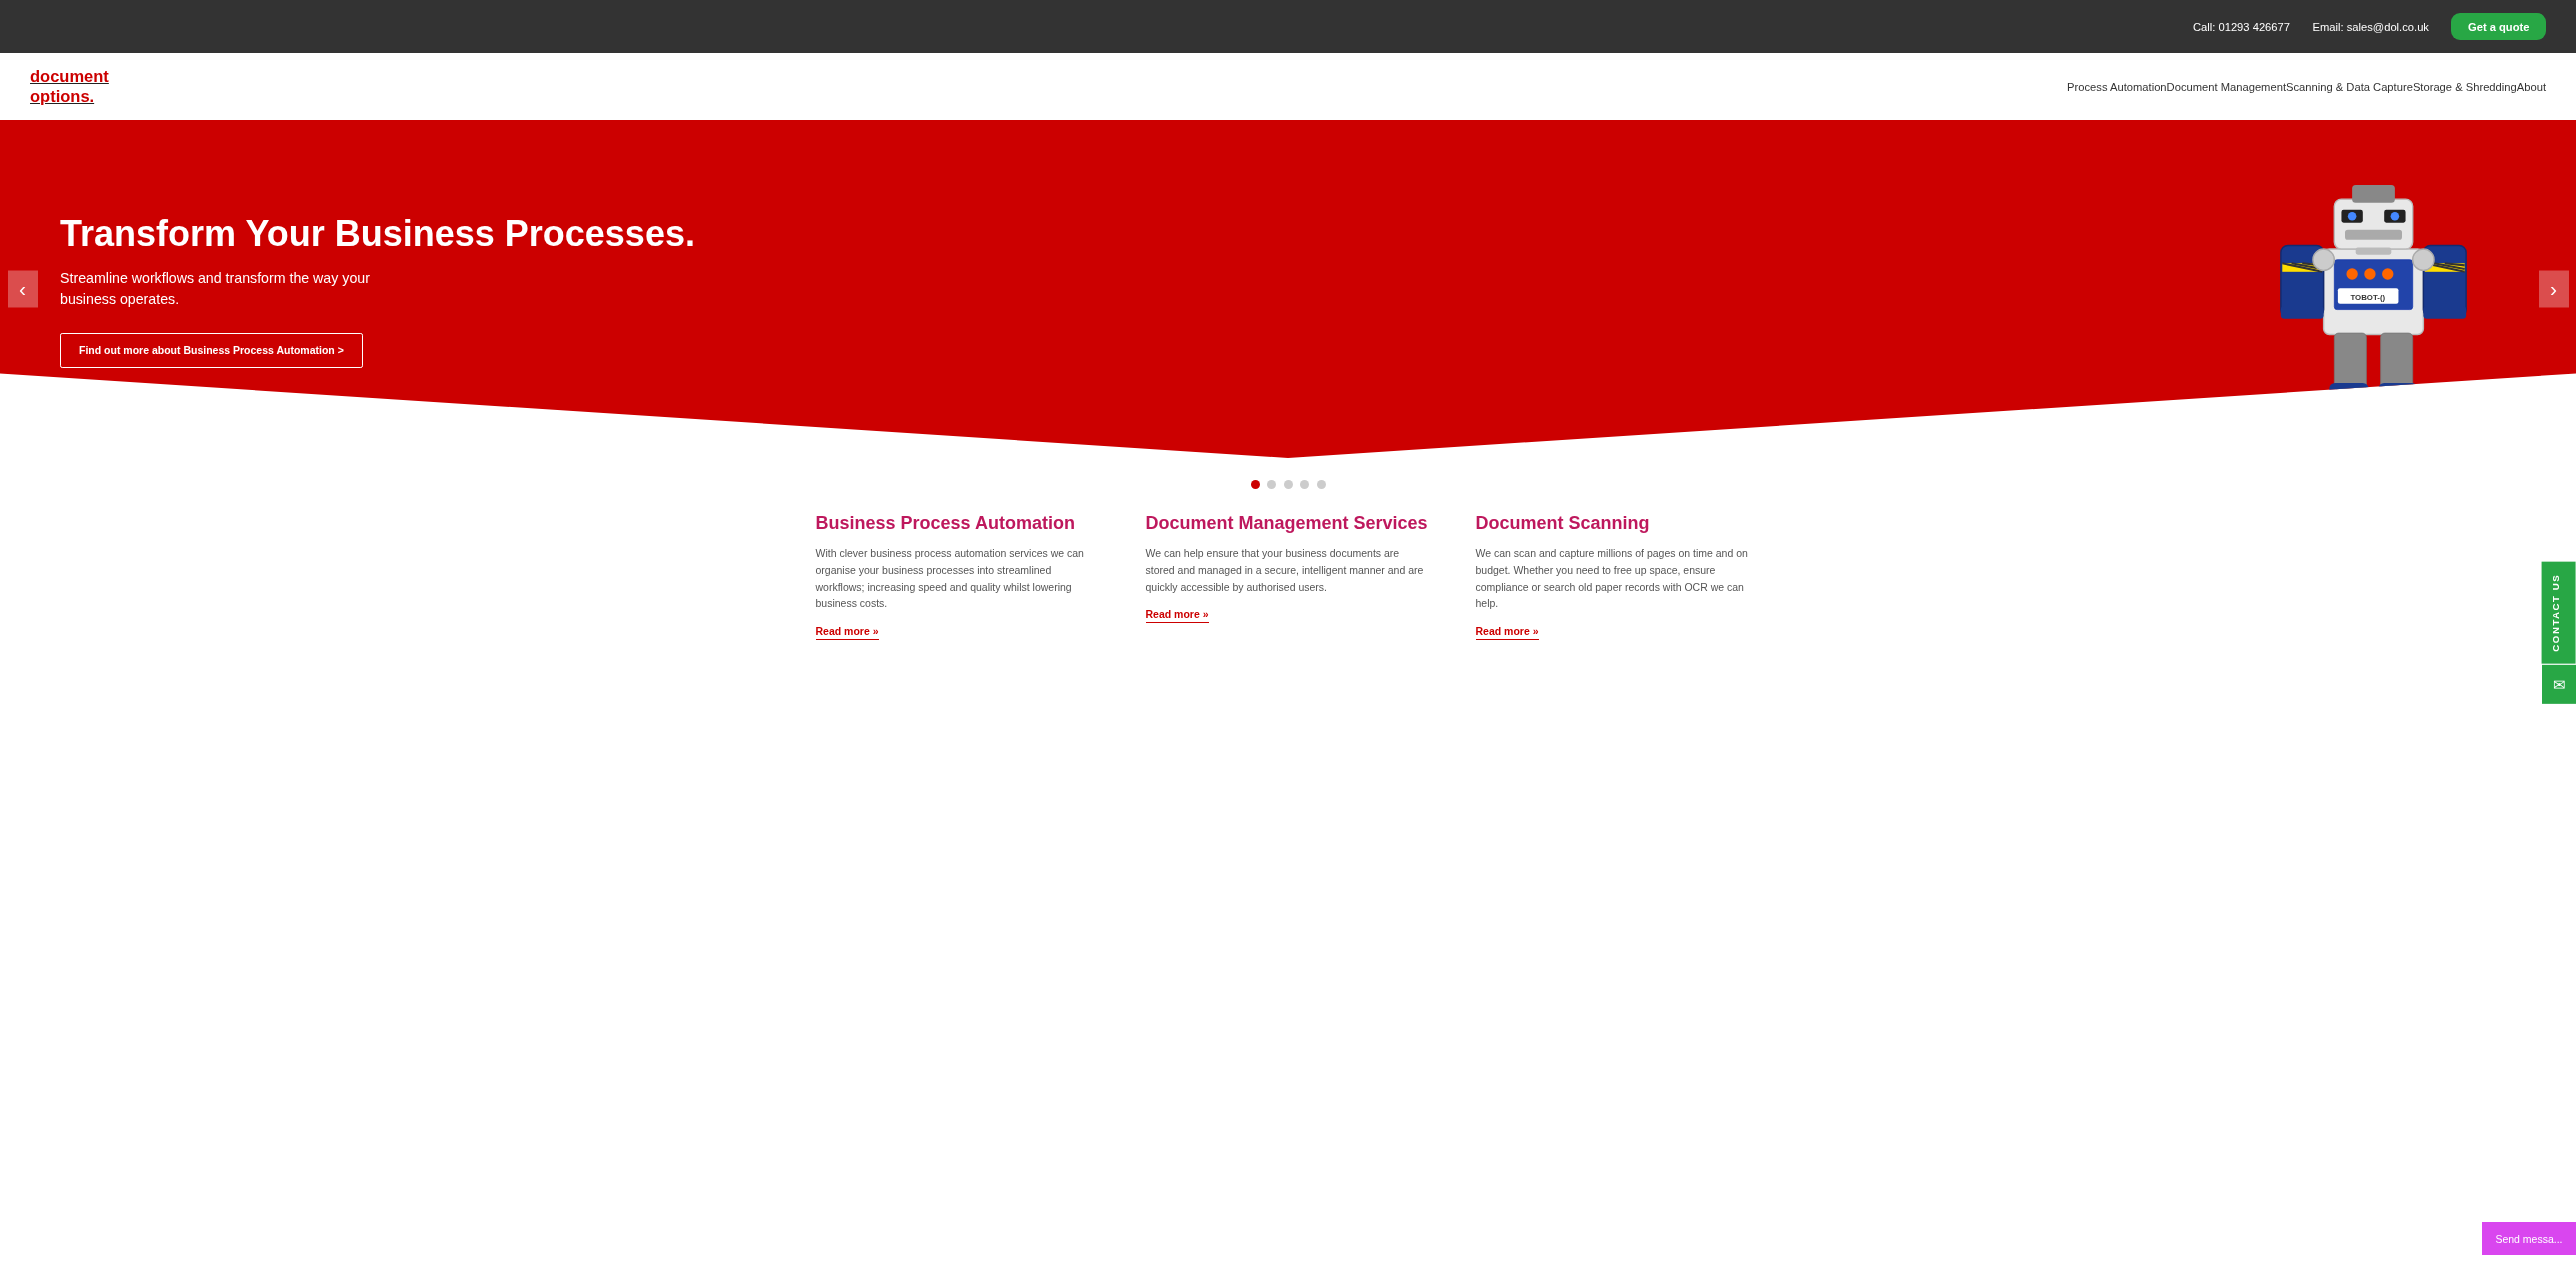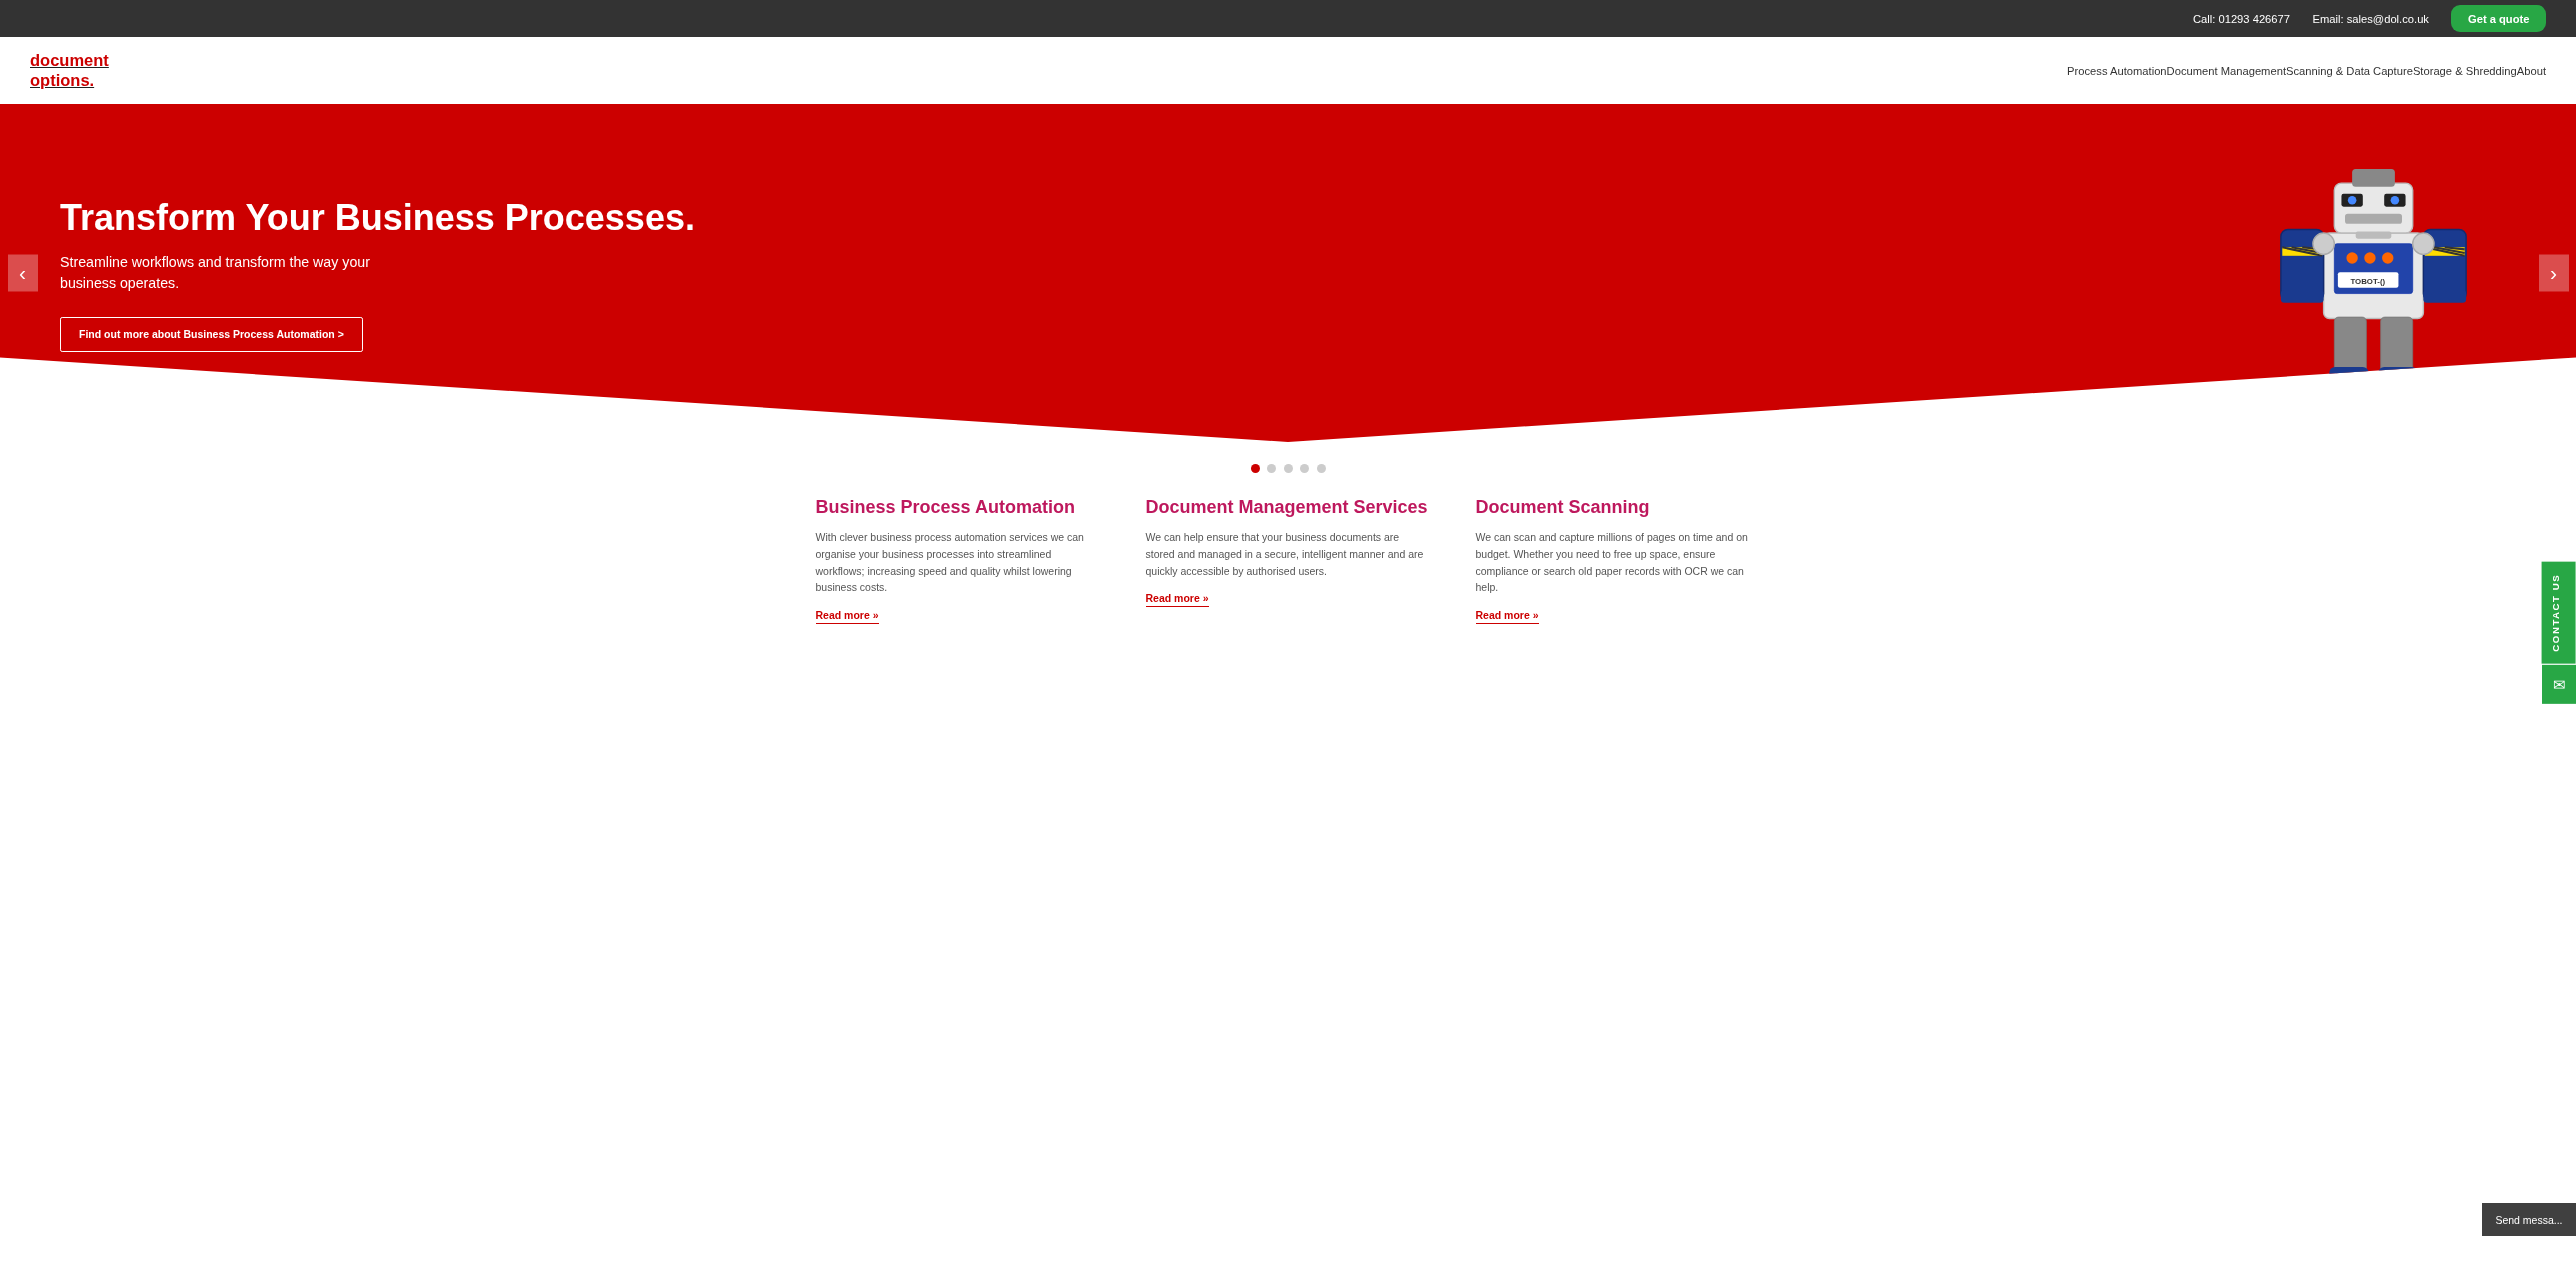--- a/index.html
+++ b/index.html
@@ -12,7 +12,7 @@
       display: flex;
       justify-content: flex-end;
       align-items: center;
-      padding: 5px 30px;
+      padding: 13px 30px;
       gap: 22.5px;
       font-size: 11.2px;
     }

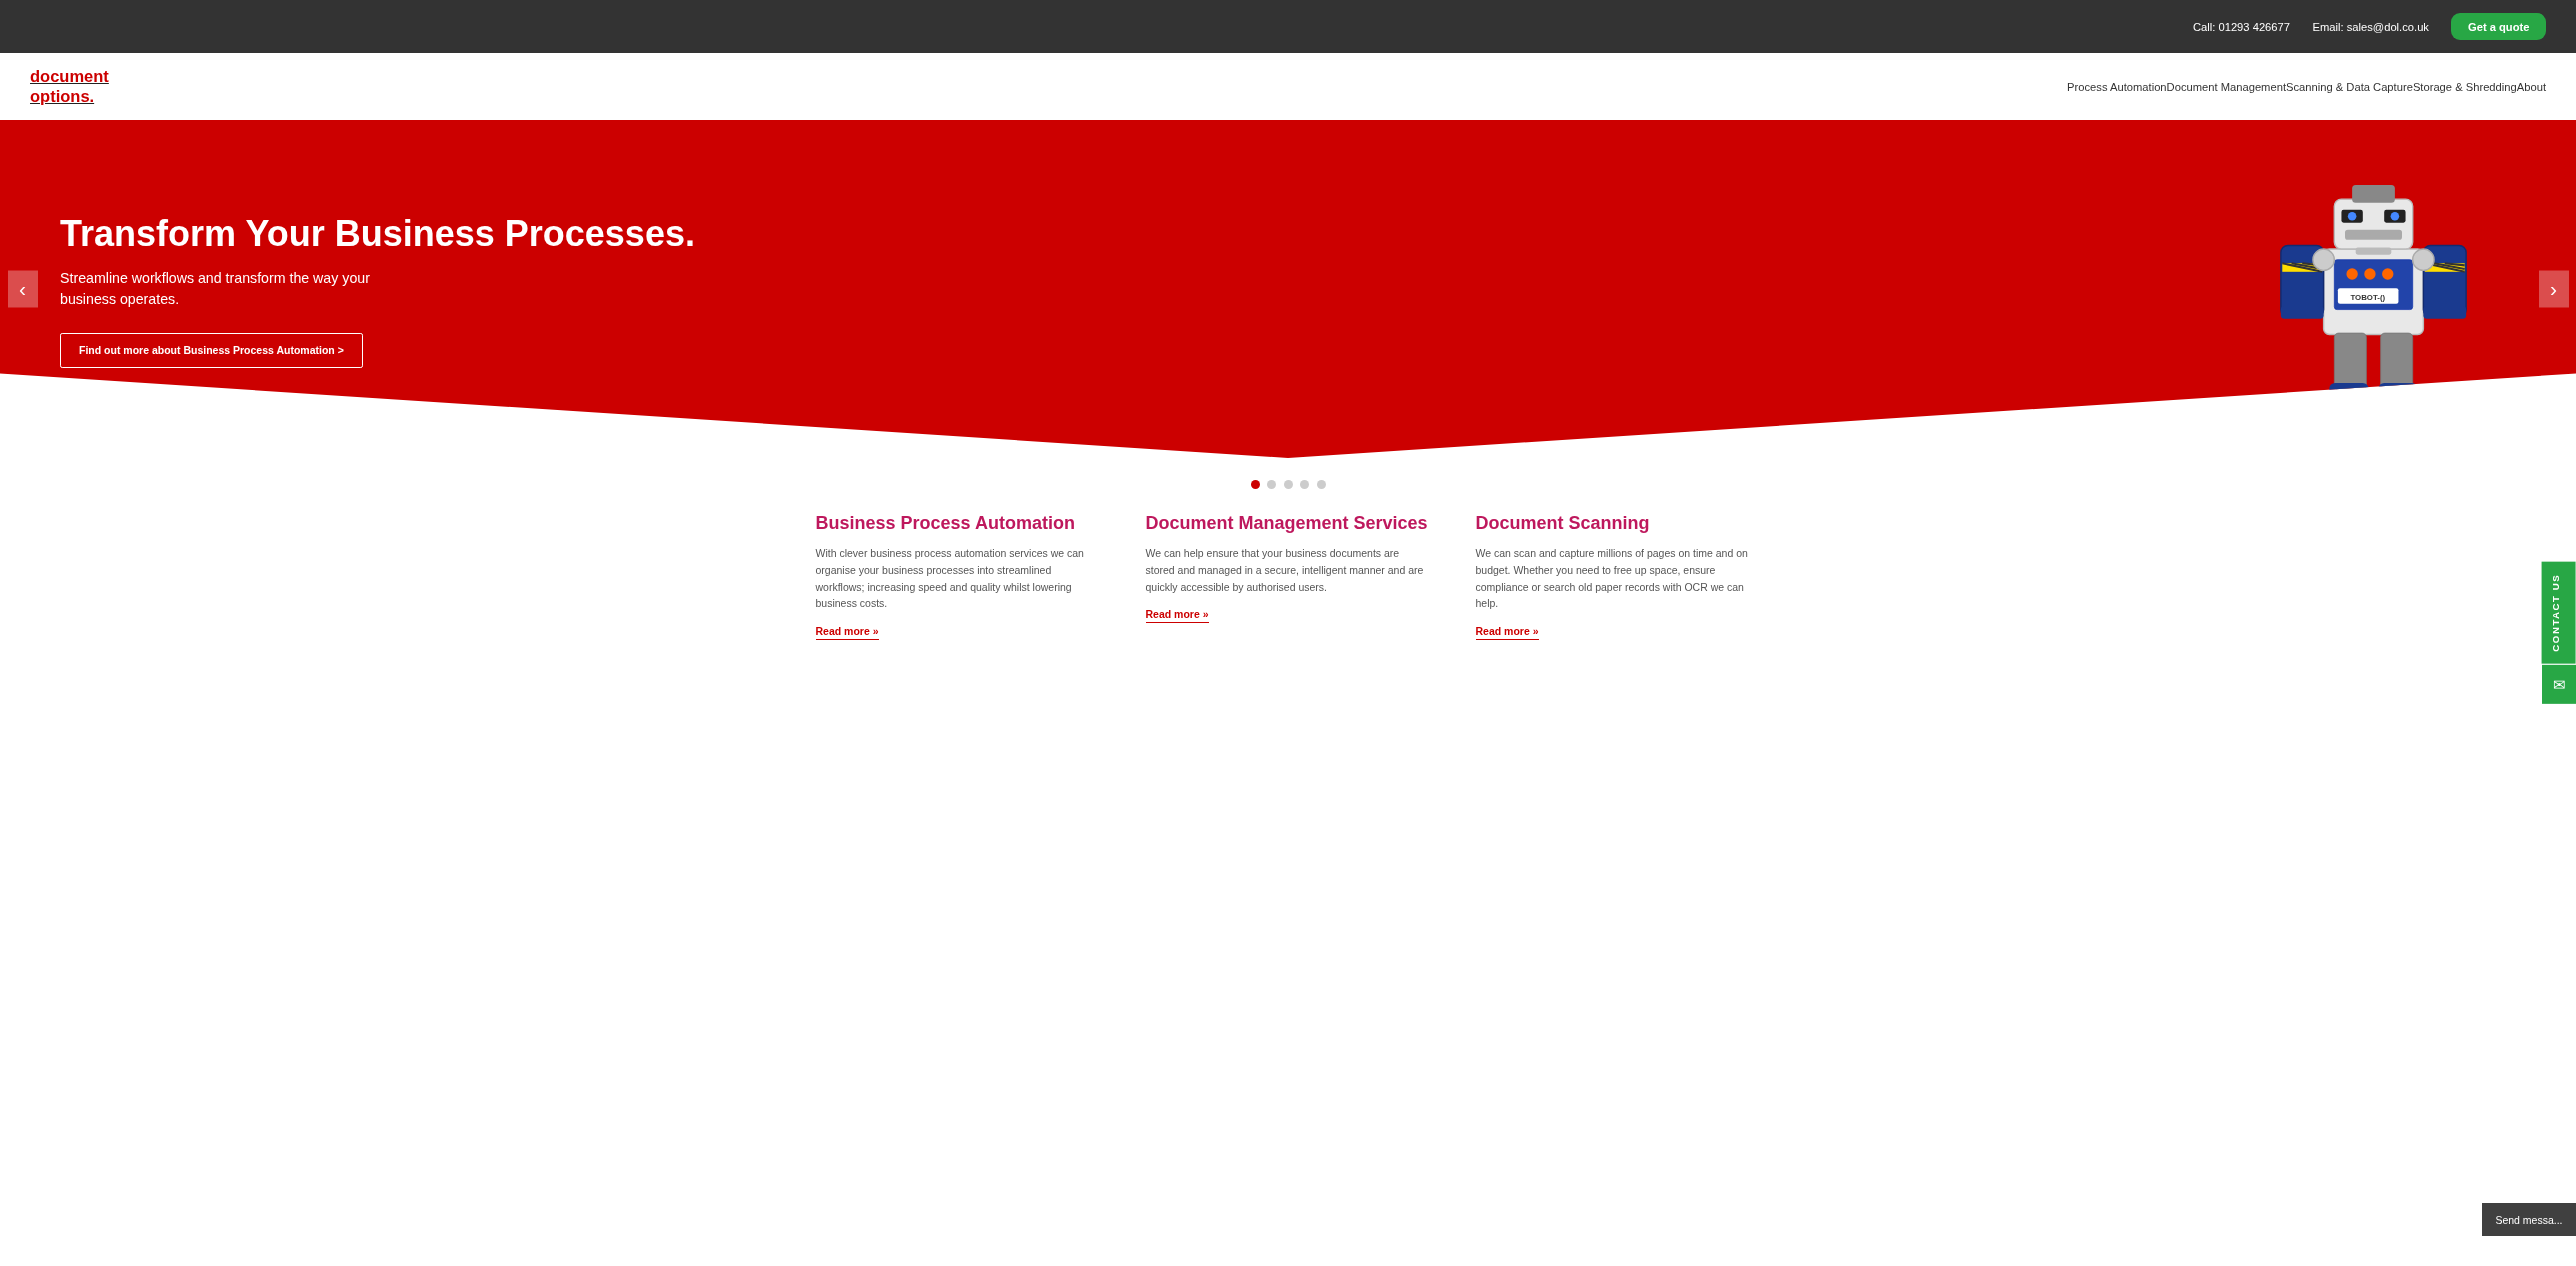--- a/index.html
+++ b/index.html
@@ -220,9 +220,9 @@
     
     .send-message-btn {
       position: fixed;
-      bottom: 30px;
+      bottom: 11px;
       right: 0;
-      background: #404040;
+      background: #d946ef;
       color: #fff;
       padding: 10.5px 13.5px;
       font-size: 10.5px;

